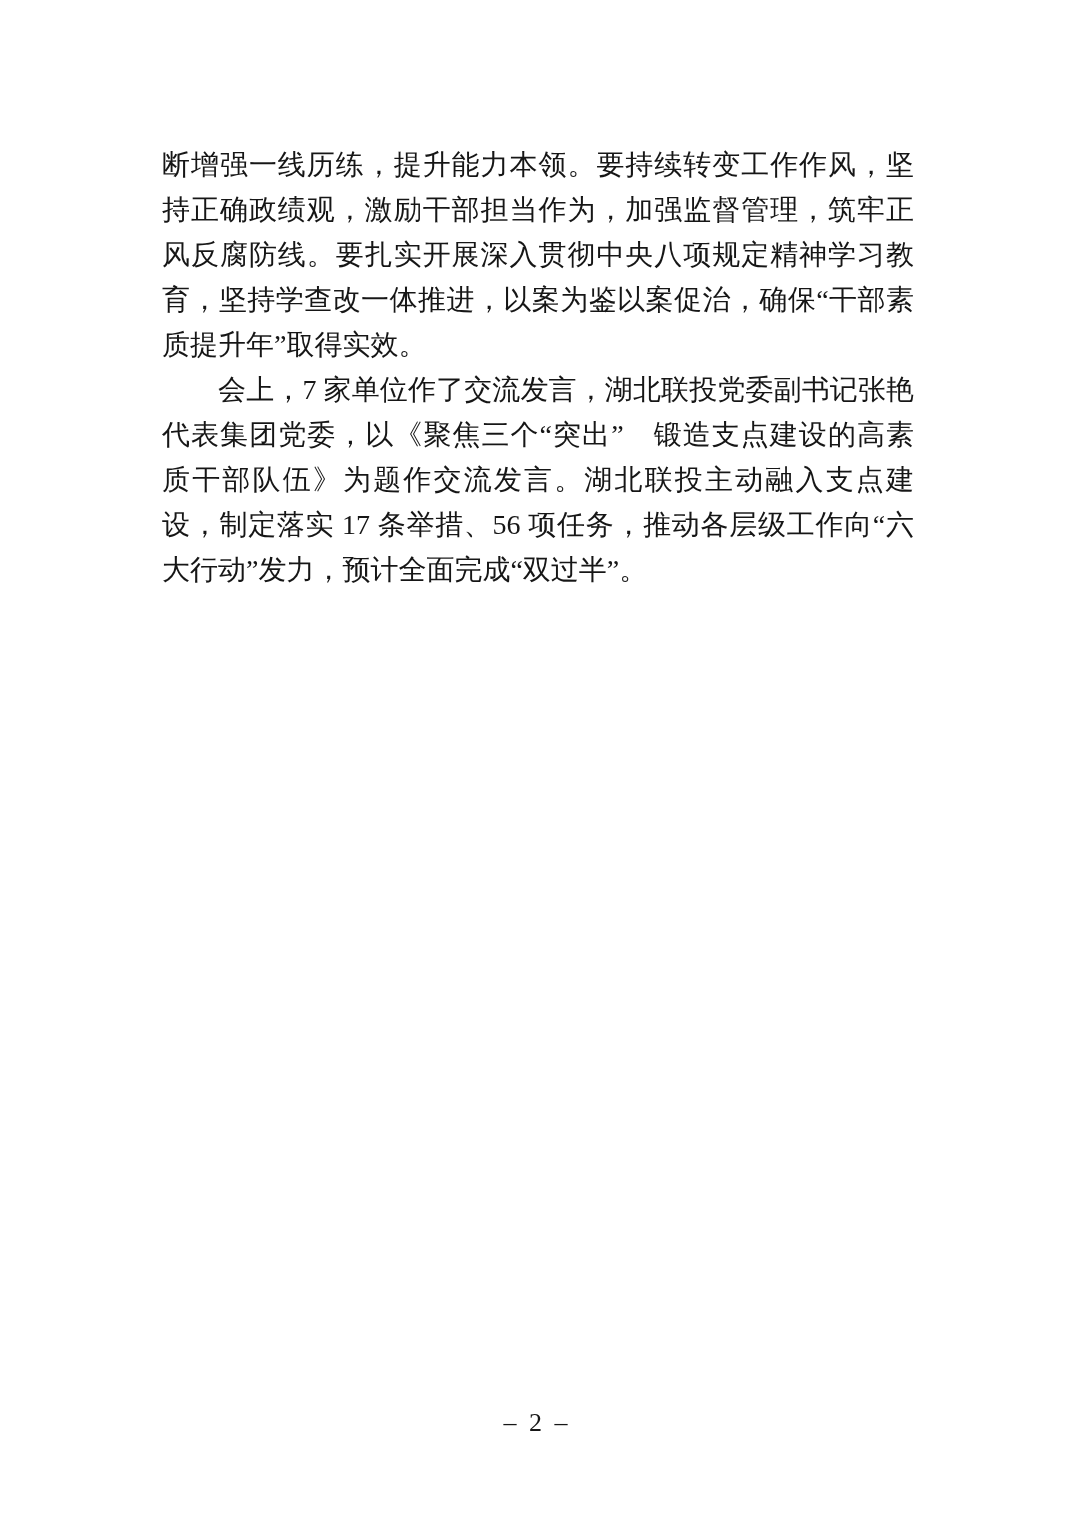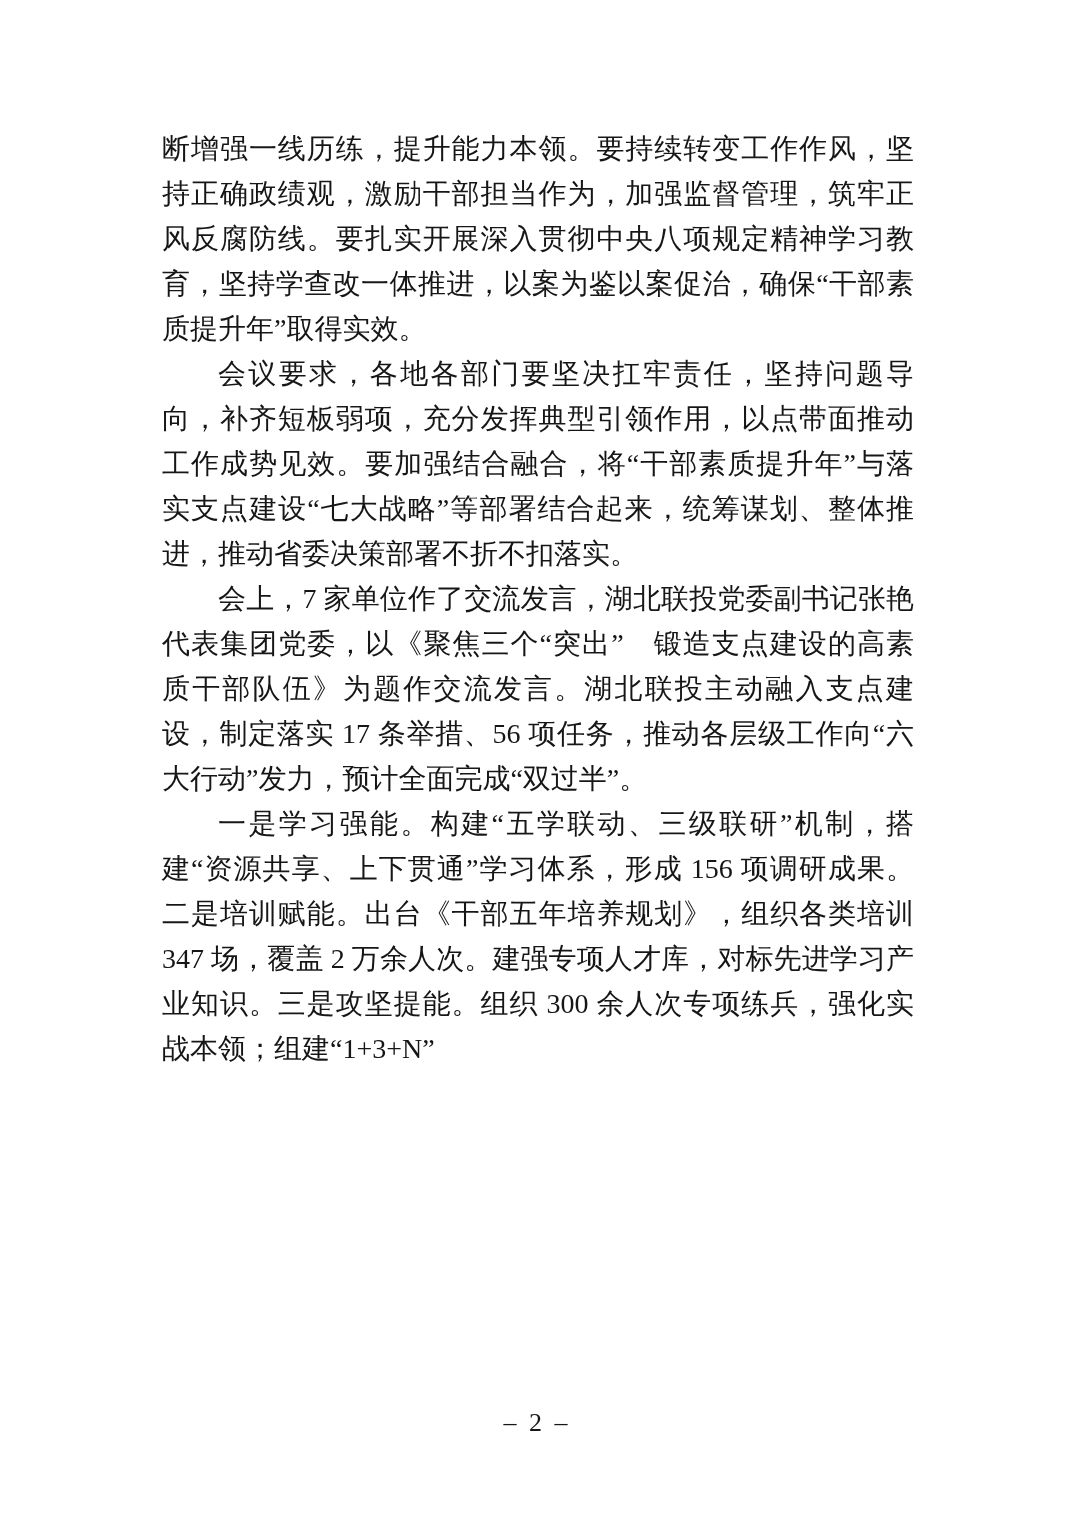--- a/index.html
+++ b/index.html
@@ -19,7 +19,7 @@
   .text-block {
     position: absolute;
     left: 162px;
-    top: 126px;
+    top: 142px;
     width: 752px;
     font-size: 28px;
     line-height: 45px;

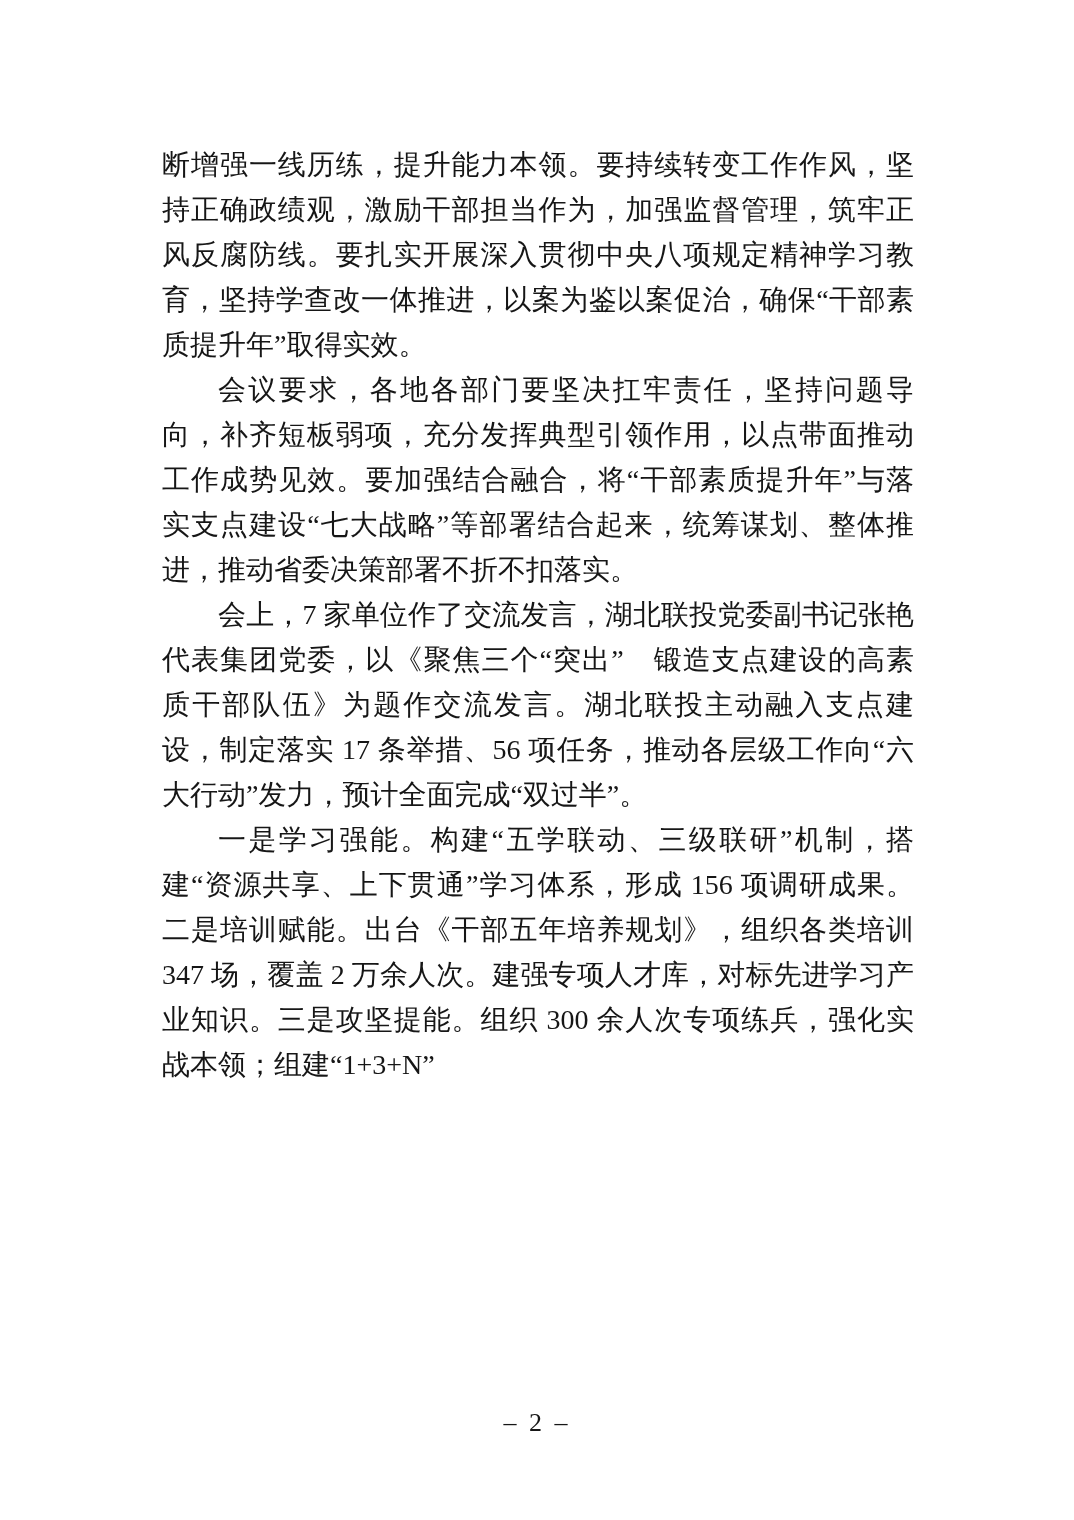--- a/index.html
+++ b/index.html
@@ -56,7 +56,6 @@
 
   <div class="text-block">
     <p class="para no-indent">断增强一线历练，提升能力本领。要持续转变工作作风，坚持正确政绩观，激励干部担当作为，加强监督管理，筑牢正风反腐防线。要扎实开展深入贯彻中央八项规定精神学习教育，坚持学查改一体推进，以案为鉴以案促治，确保“干部素质提升年”取得实效。</p>
-    <p class="para">会议要求，各地各部门要坚决扛牢责任，坚持问题导向，补齐短板弱项，充分发挥典型引领作用，以点带面推动工作成势见效。要加强结合融合，将“干部素质提升年”与落实支点建设“七大战略”等部署结合起来，统筹谋划、整体推进，推动省委决策部署不折不扣落实。</p>
     <p class="para">会上，7 家单位作了交流发言，湖北联投党委副书记张艳代表集团党委，以《聚焦三个“突出”　锻造支点建设的高素质干部队伍》为题作交流发言。湖北联投主动融入支点建设，制定落实 17 条举措、56 项任务，推动各层级工作向“六大行动”发力，预计全面完成“双过半”。</p>
     <p class="para">一是学习强能。构建“五学联动、三级联研”机制，搭建“资源共享、上下贯通”学习体系，形成 156 项调研成果。二是培训赋能。出台《干部五年培养规划》，组织各类培训 347 场，覆盖 2 万余人次。建强专项人才库，对标先进学习产业知识。三是攻坚提能。组织 300 余人次专项练兵，强化实战本领；组建“1+3+N”</p>
   </div>

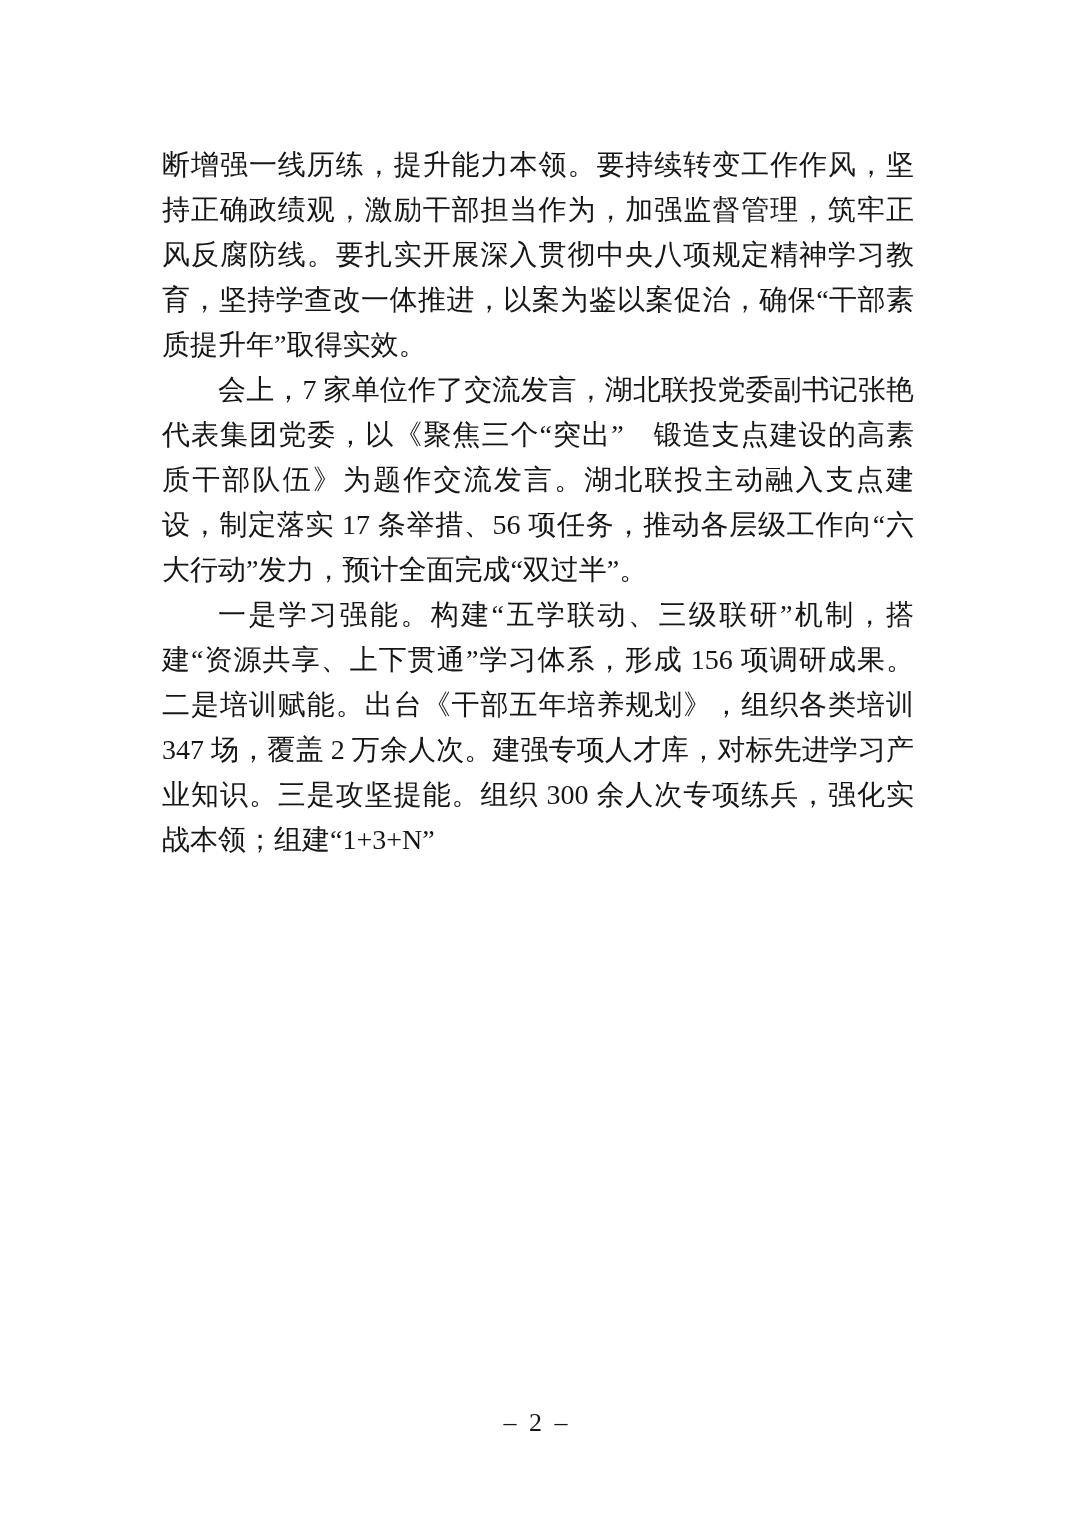--- a/index.html
+++ b/index.html
@@ -57,7 +57,6 @@
   <div class="text-block">
     <p class="para no-indent">断增强一线历练，提升能力本领。要持续转变工作作风，坚持正确政绩观，激励干部担当作为，加强监督管理，筑牢正风反腐防线。要扎实开展深入贯彻中央八项规定精神学习教育，坚持学查改一体推进，以案为鉴以案促治，确保“干部素质提升年”取得实效。</p>
     <p class="para">会上，7 家单位作了交流发言，湖北联投党委副书记张艳代表集团党委，以《聚焦三个“突出”　锻造支点建设的高素质干部队伍》为题作交流发言。湖北联投主动融入支点建设，制定落实 17 条举措、56 项任务，推动各层级工作向“六大行动”发力，预计全面完成“双过半”。</p>
-    <p class="para">一是学习强能。构建“五学联动、三级联研”机制，搭建“资源共享、上下贯通”学习体系，形成 156 项调研成果。二是培训赋能。出台《干部五年培养规划》，组织各类培训 347 场，覆盖 2 万余人次。建强专项人才库，对标先进学习产业知识。三是攻坚提能。组织 300 余人次专项练兵，强化实战本领；组建“1+3+N”</p>
   </div>
 
   <div class="footer">

